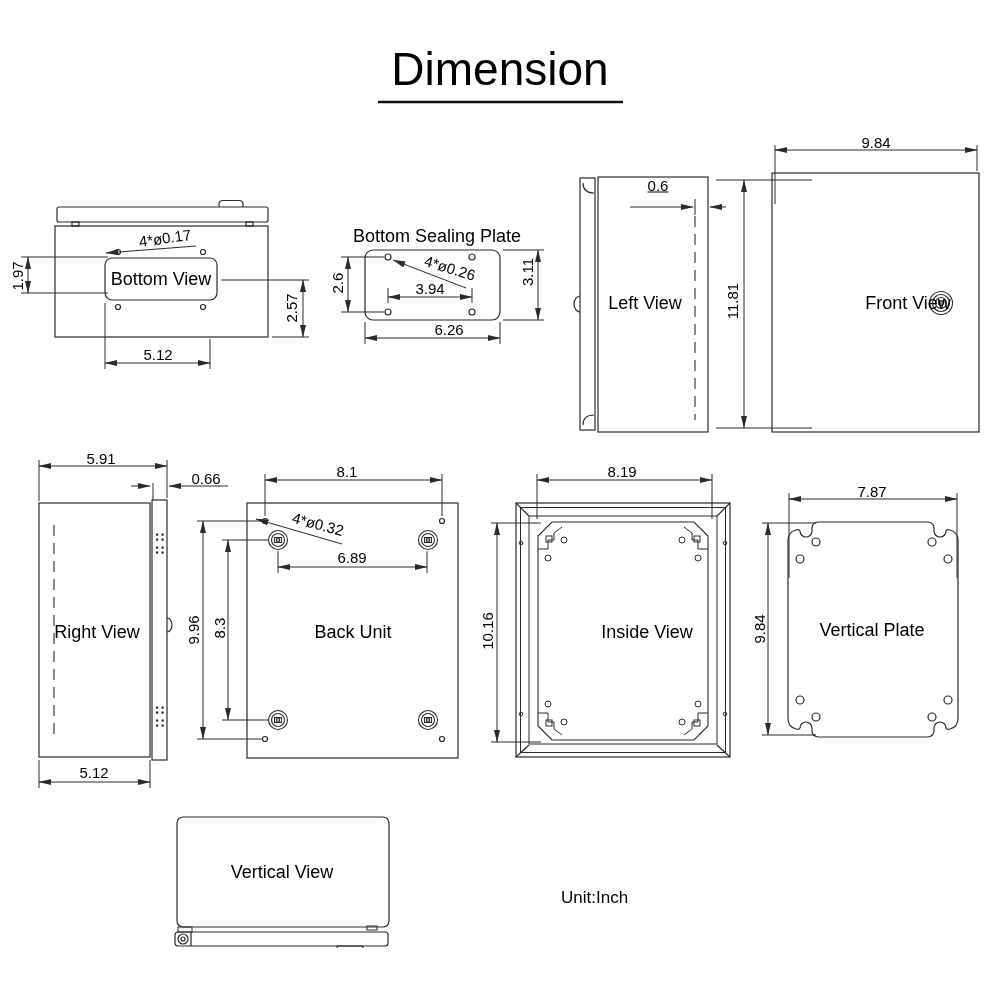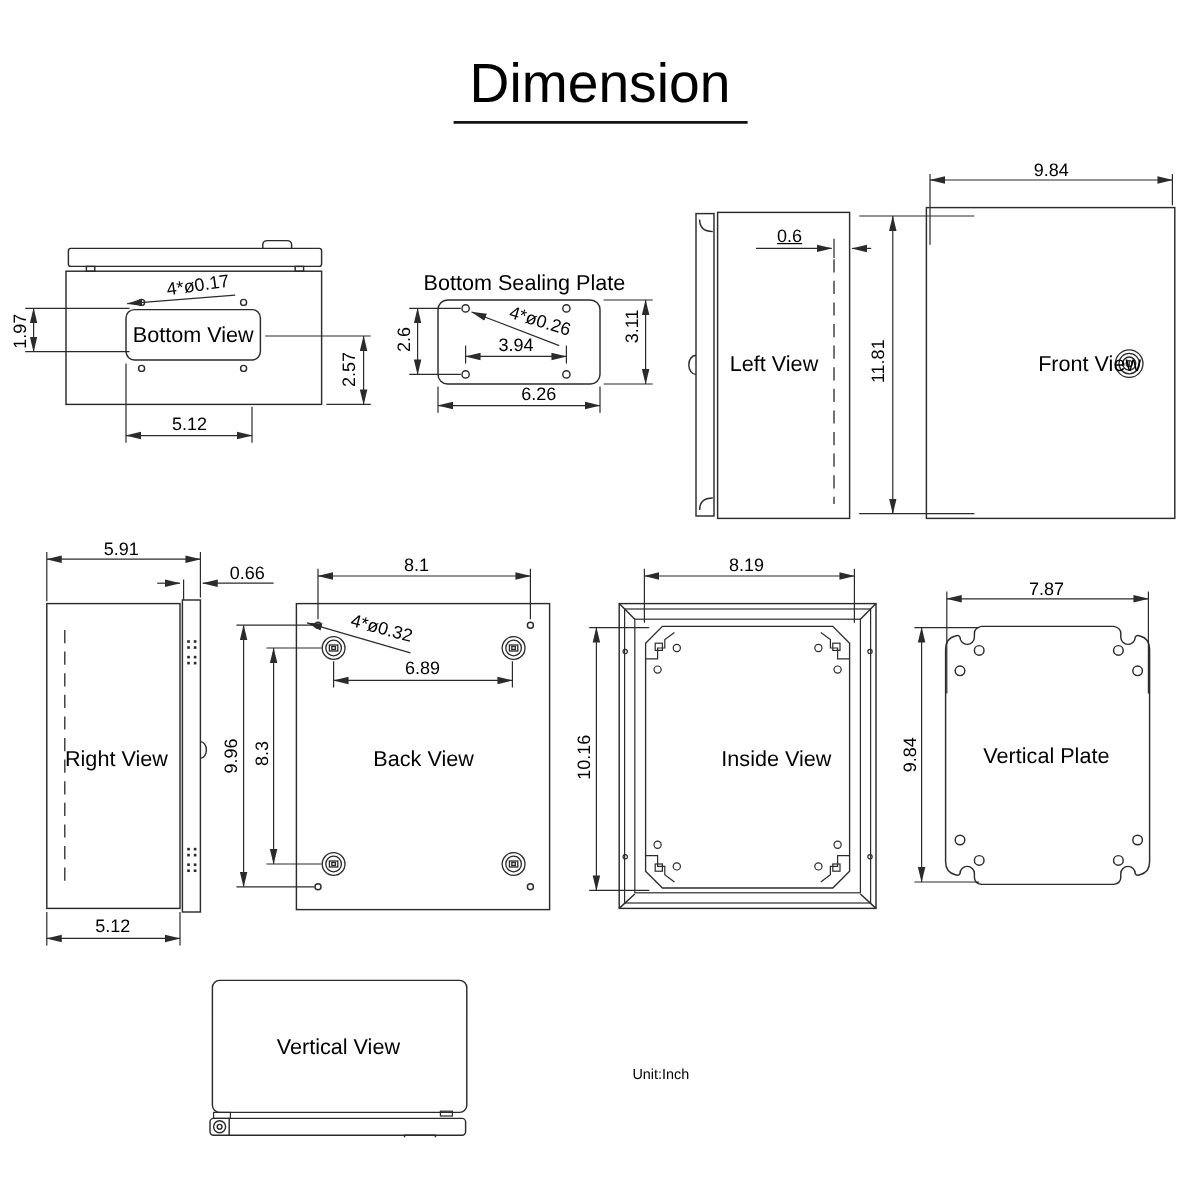--- a/index.html
+++ b/index.html
@@ -281,7 +281,7 @@
 <span class="t" style="left:449px;top:329px;">6.26</span>
 
 <span class="t lbl" style="left:645px;top:303px;">Left View</span>
-<span class="t" style="left:658px;top:197px;text-decoration:underline;">0.6</span>
+<span class="t" style="left:658px;top:185px;text-decoration:underline;">0.6</span>
 <span class="t rot" style="left:732px;top:301px;">11.81</span>
 
 <span class="t lbl" style="left:908px;top:303px;">Front View</span>

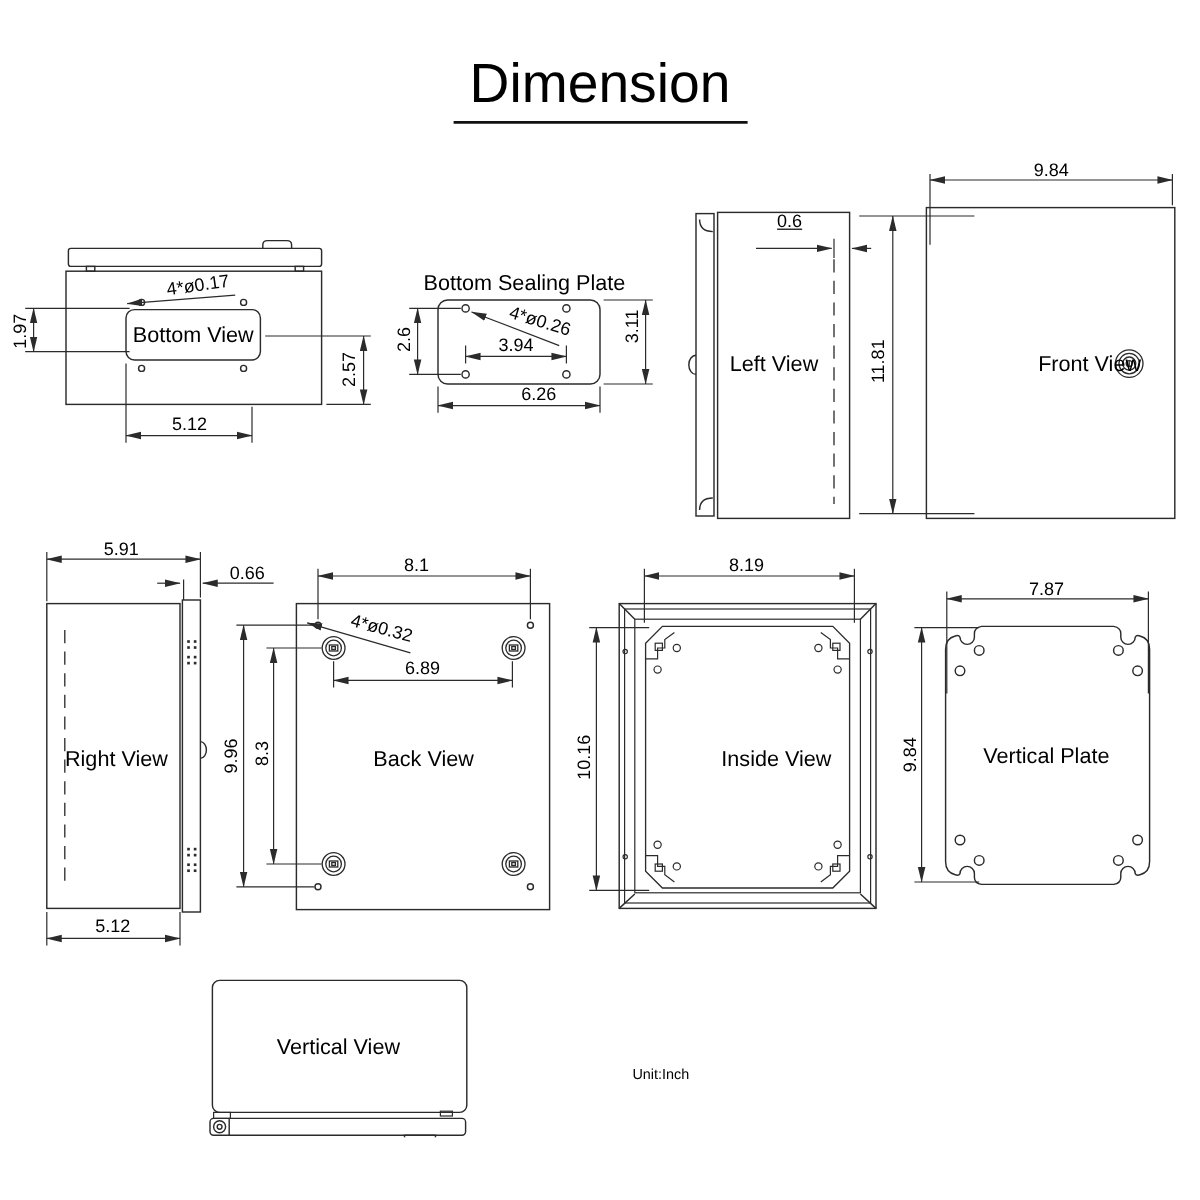--- a/index.html
+++ b/index.html
@@ -292,7 +292,7 @@
 <span class="t" style="left:206px;top:478px;">0.66</span>
 <span class="t" style="left:94px;top:772px;">5.12</span>
 
-<span class="t lbl" style="left:353px;top:632px;">Back View</span>
+<span class="t lbl" style="left:353px;top:632px;">Back Unit</span>
 <span class="t" style="left:347px;top:471px;">8.1</span>
 <span class="t rp15" style="left:318px;top:524px;">4*ø0.32</span>
 <span class="t" style="left:352px;top:557px;">6.89</span>

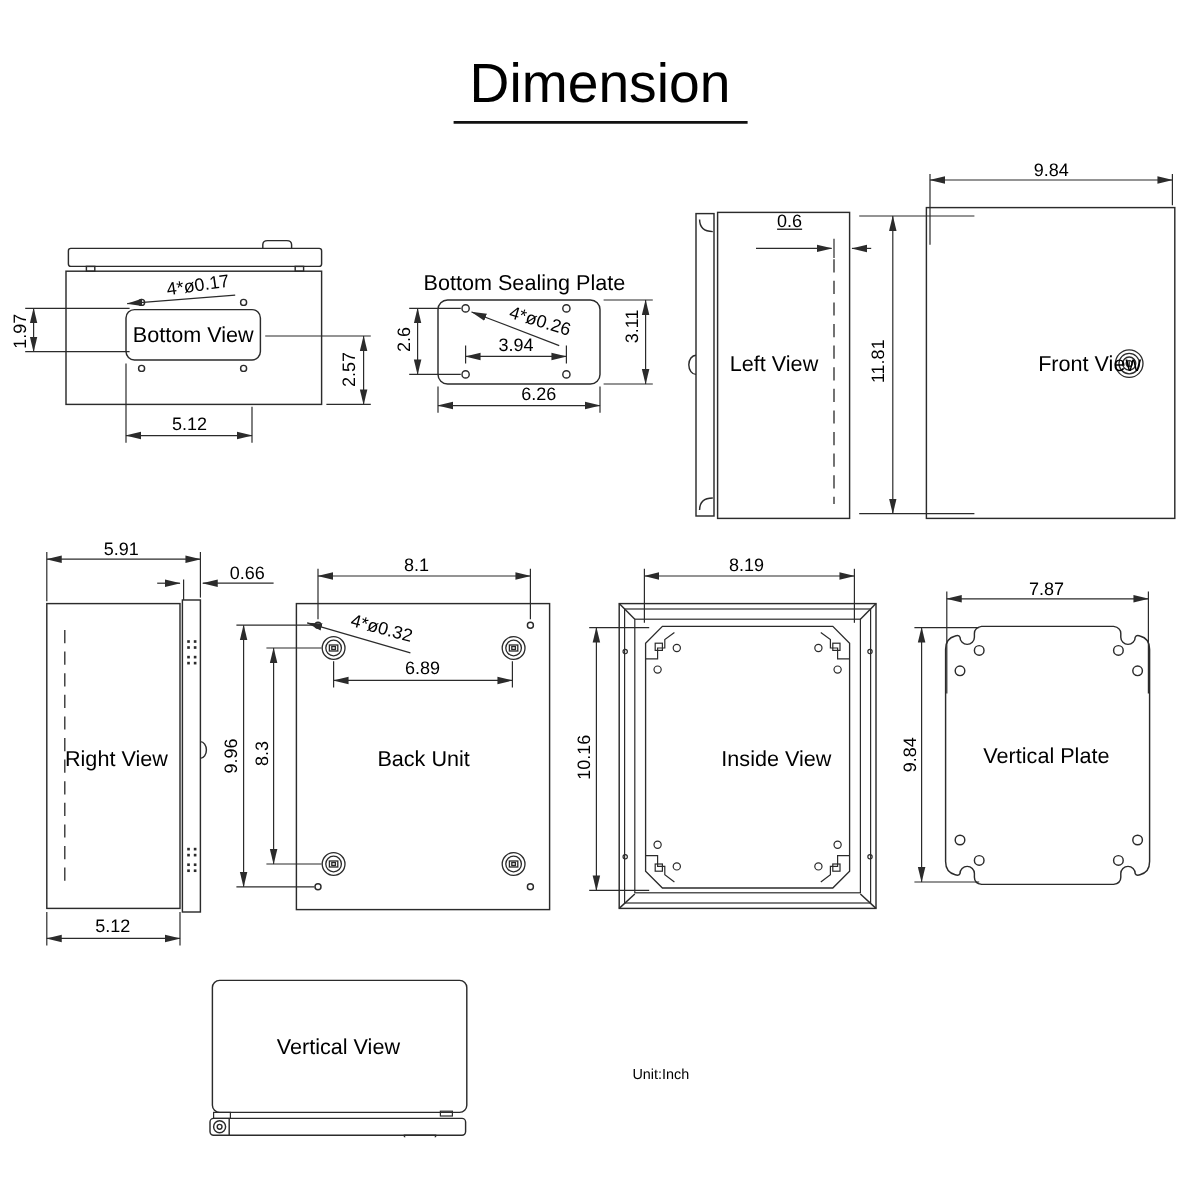--- a/index.html
+++ b/index.html
@@ -14,7 +14,7 @@
   .rm8{transform:translate(-50%,-50%) rotate(-8deg);}
   .rp17{transform:translate(-50%,-50%) rotate(17deg);}
   .rp15{transform:translate(-50%,-50%) rotate(15deg);}
-  .note{position:absolute;transform:none;font-size:12px;white-space:nowrap;}
+  .note{position:absolute;transform:none;font-size:17px;white-space:nowrap;margin-left:34px;}
 </style>
 </head>
 <body>

